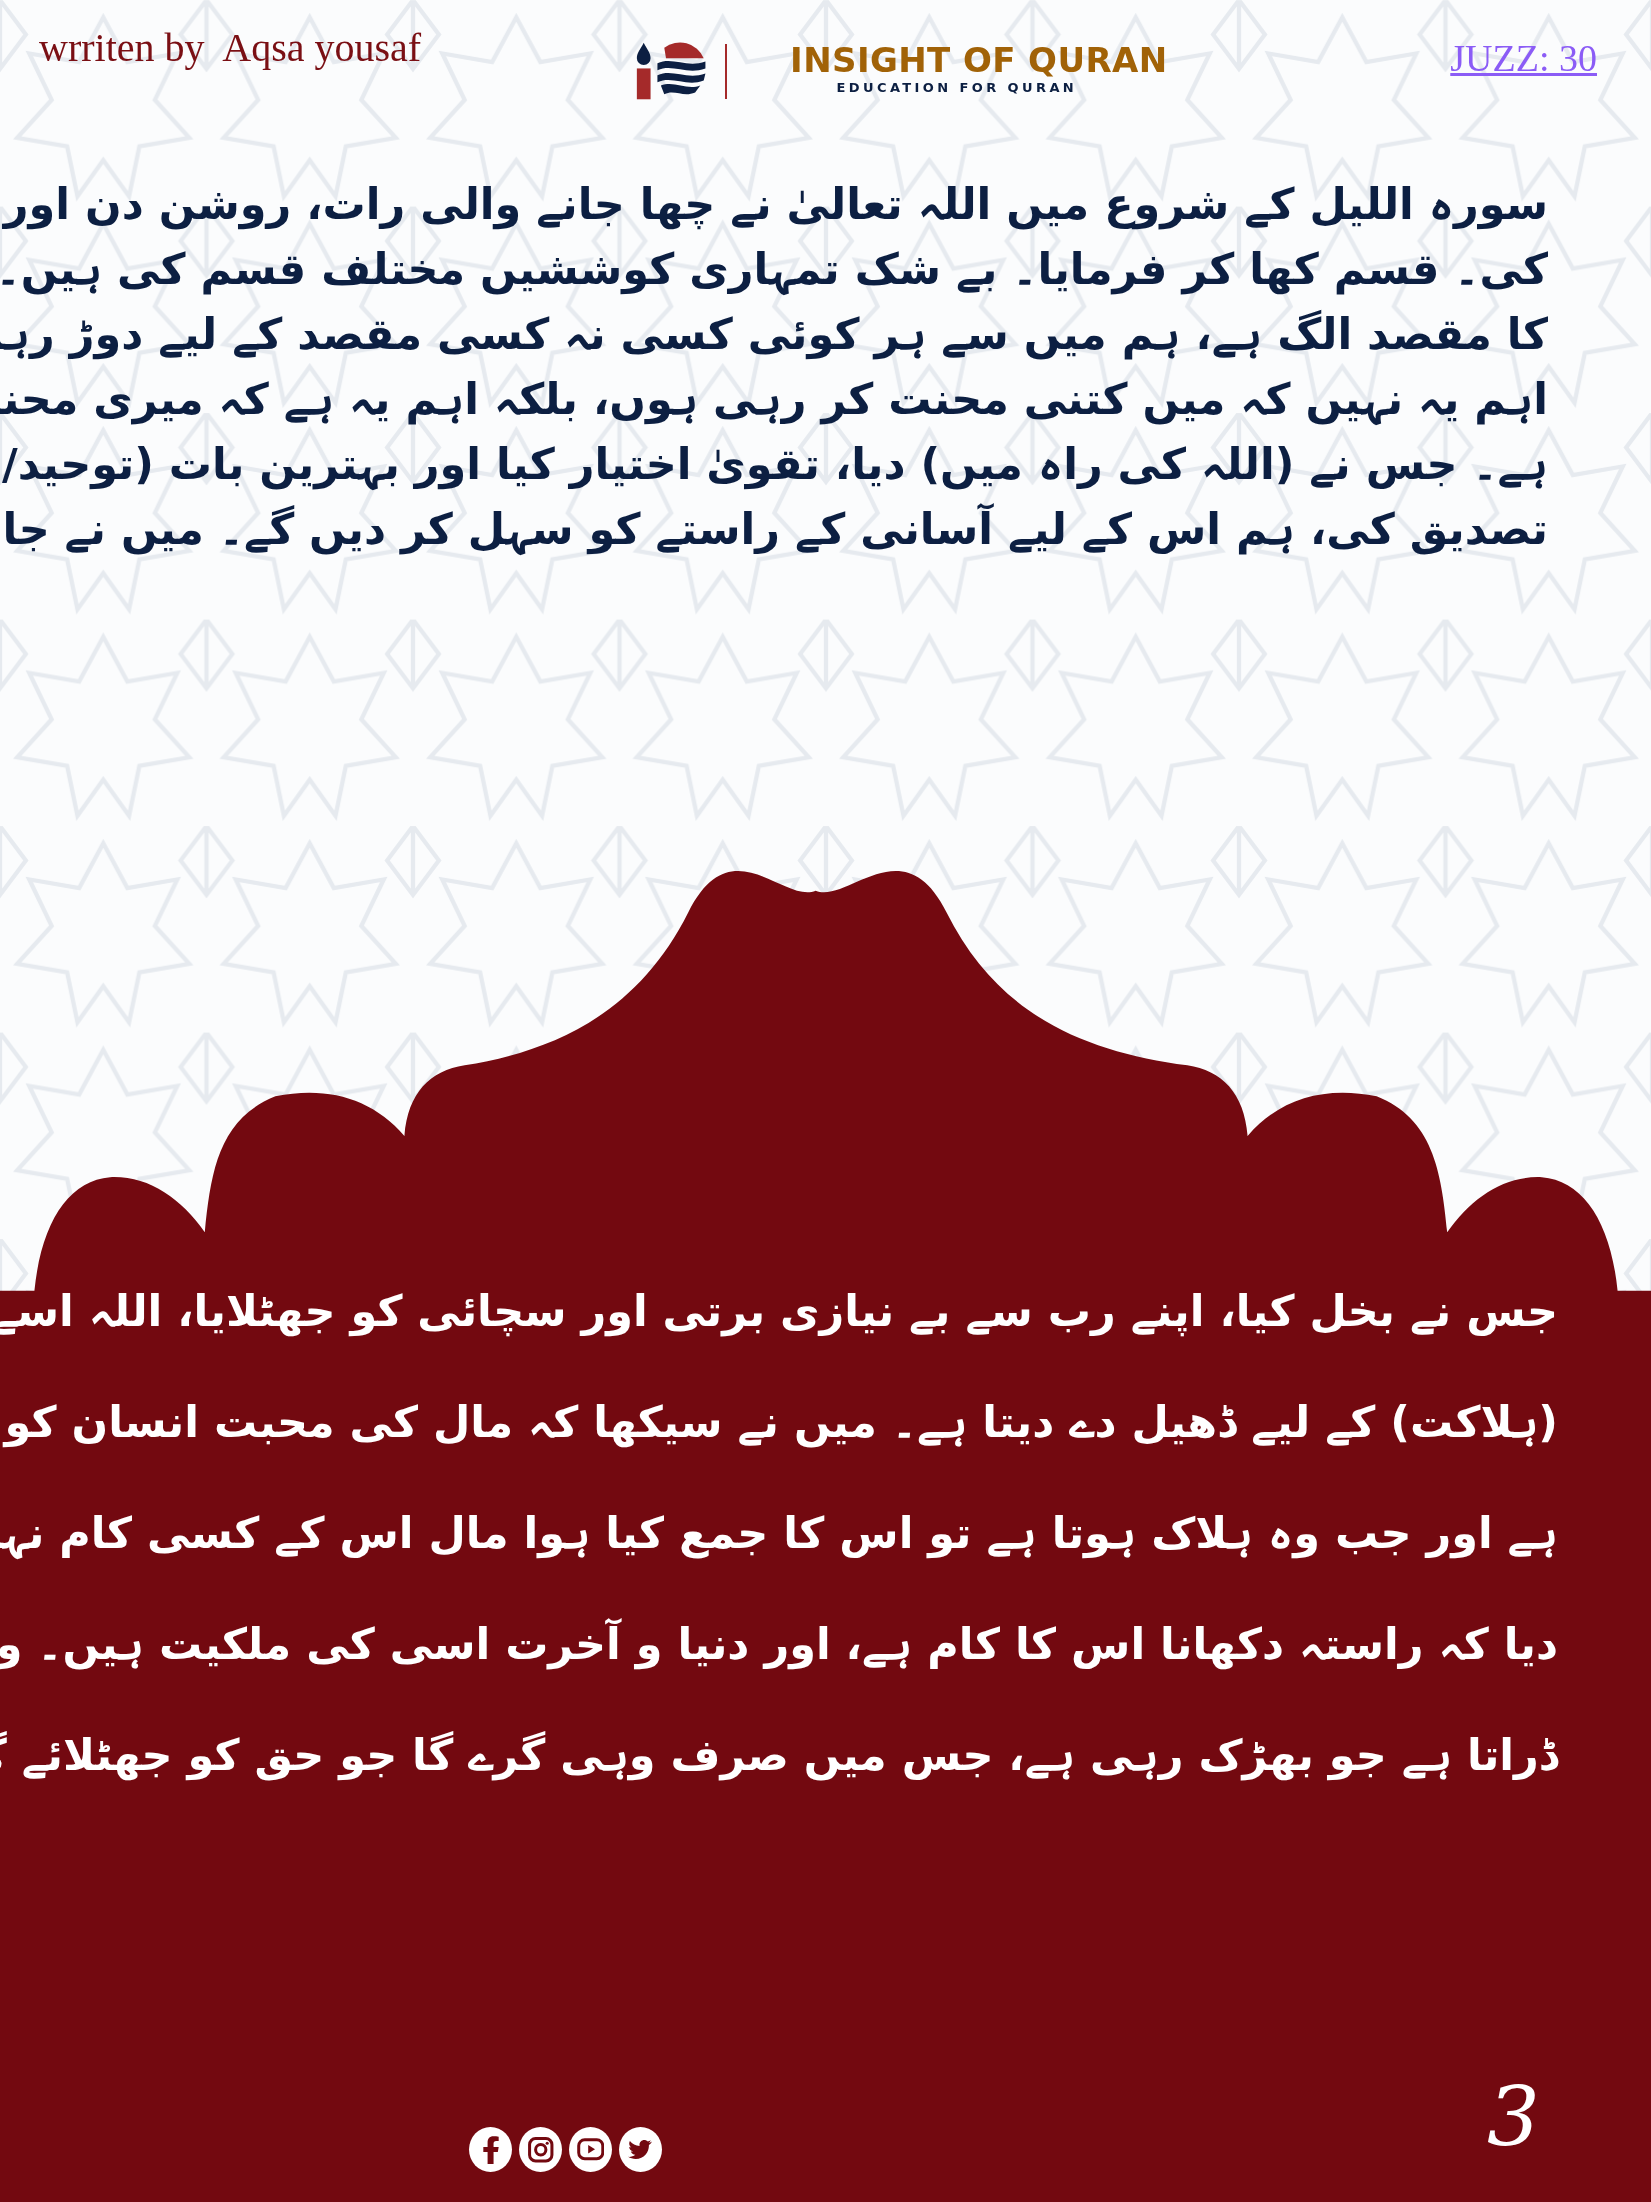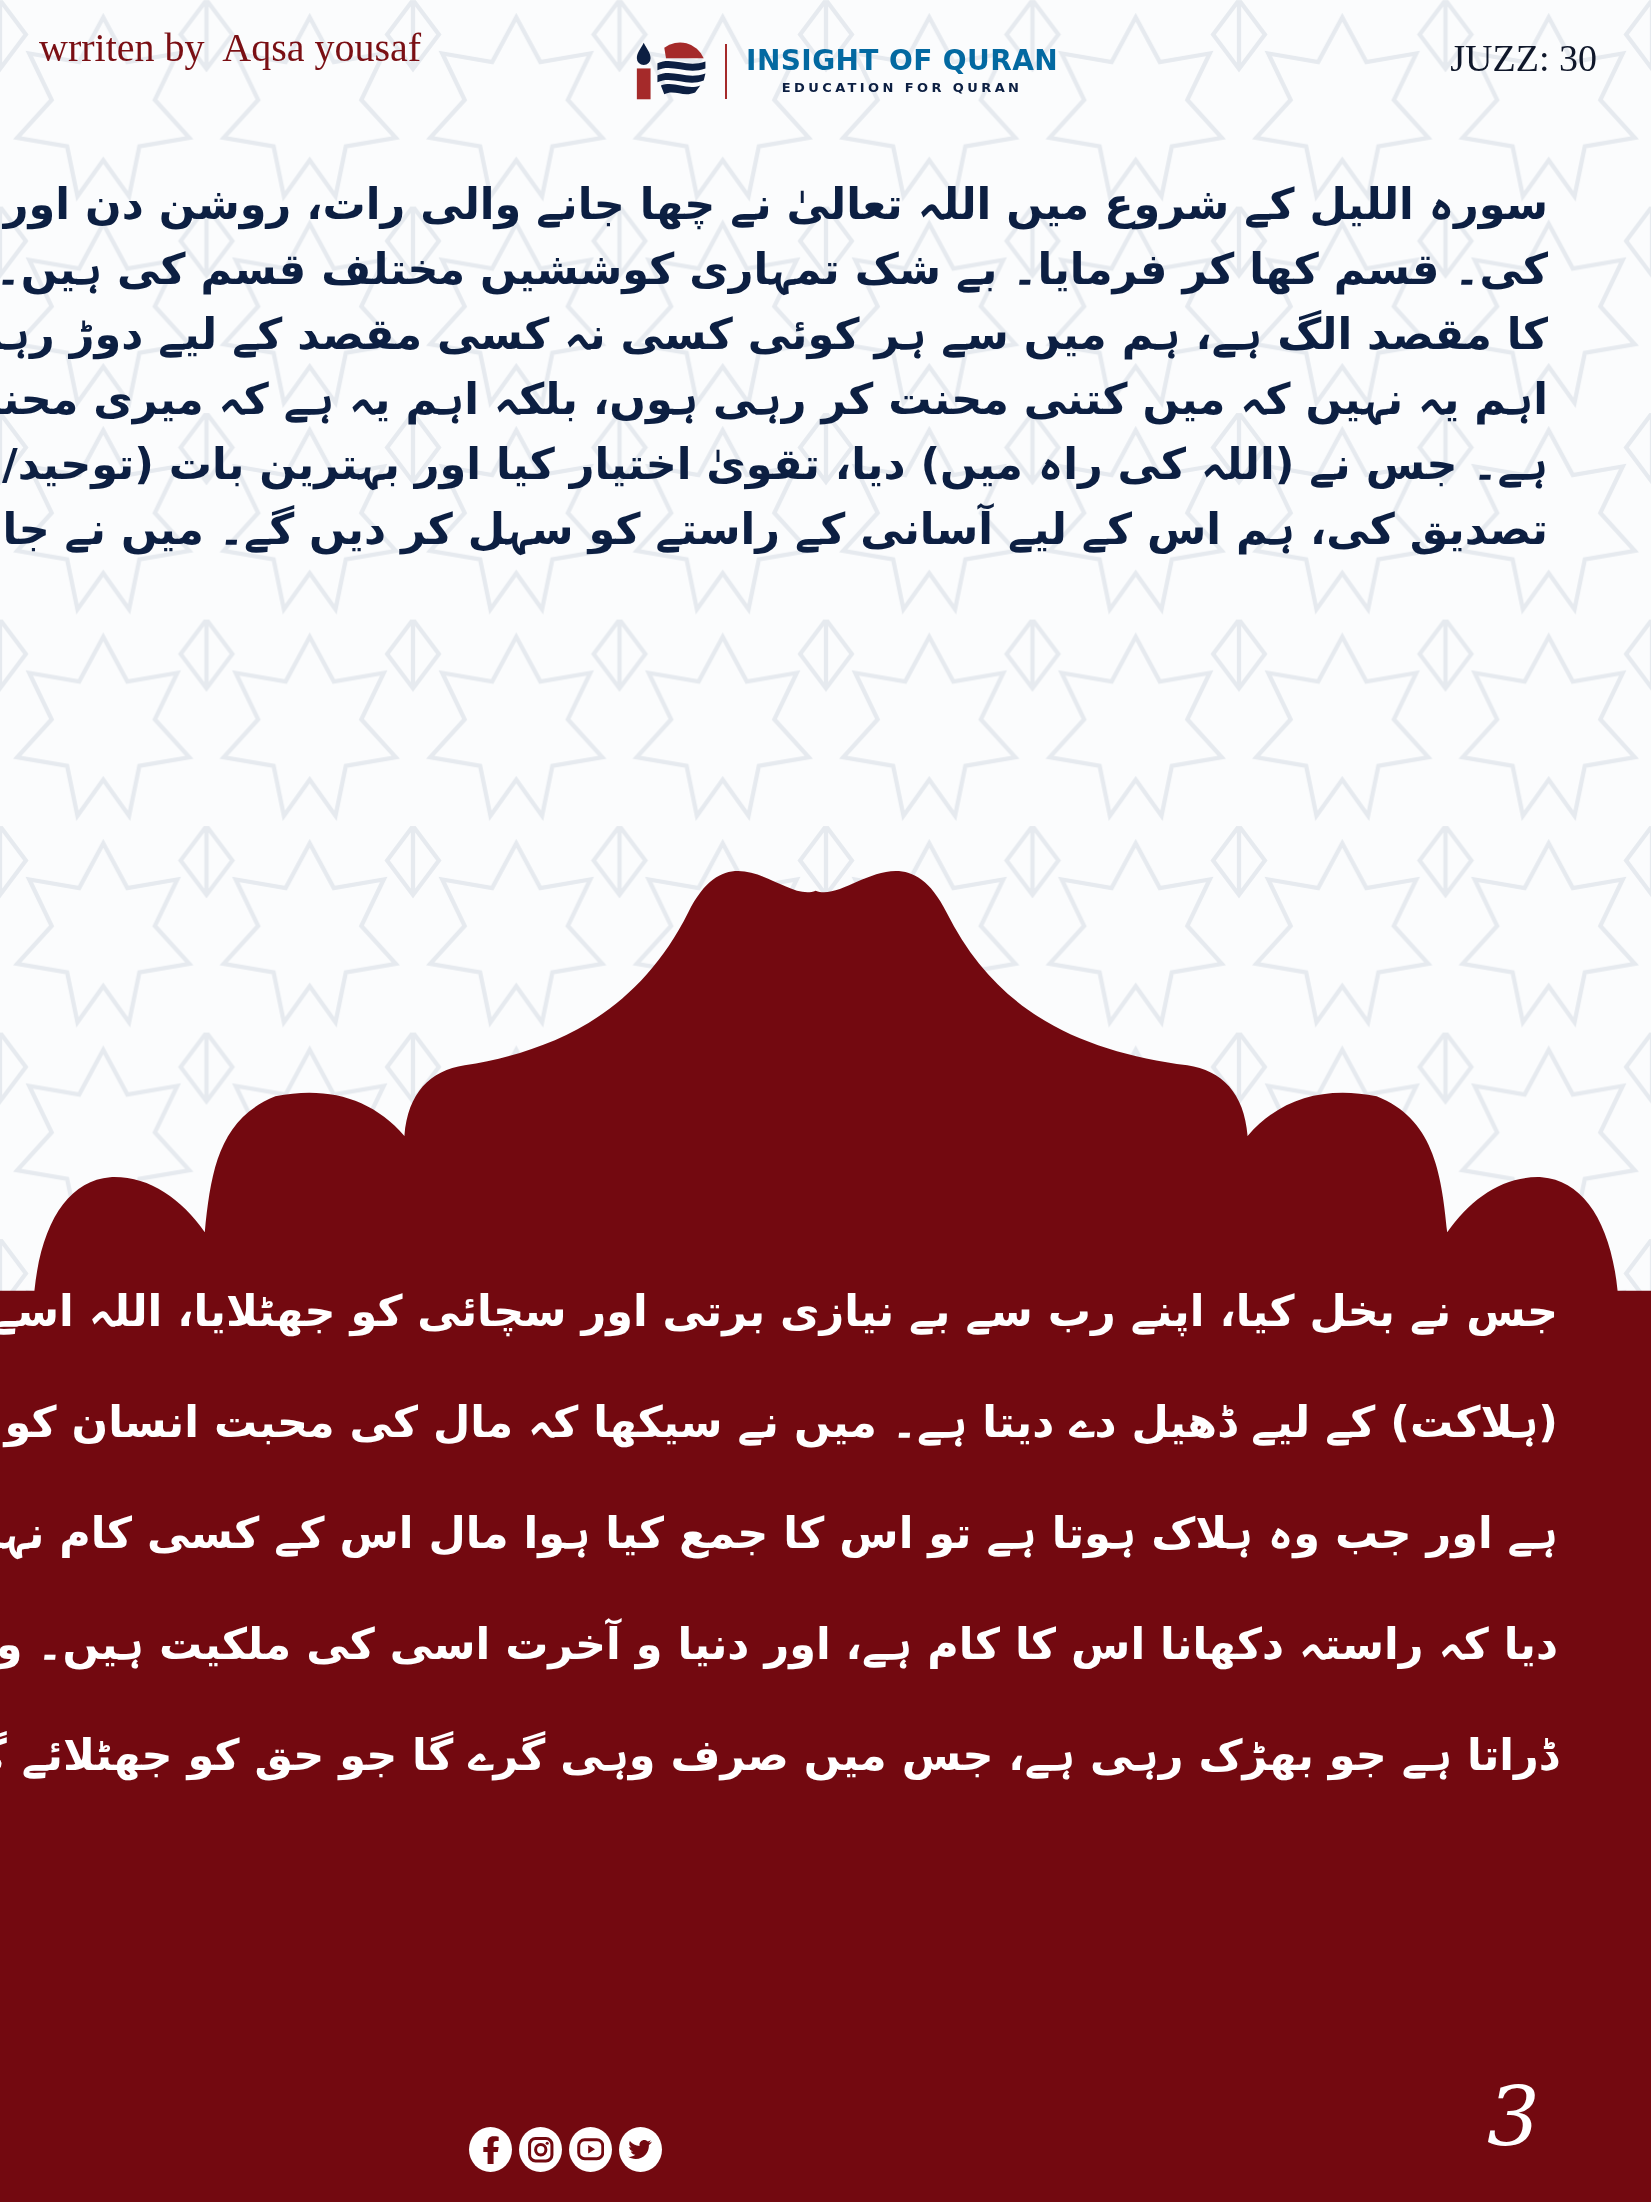--- a/index.html
+++ b/index.html
@@ -24,8 +24,8 @@
   .logo-divider { width:2.6px; height:55px; background:#a52a2a; margin:0 19px 0 15.5px; }
   .logo-text { display:flex; flex-direction:column; align-items:center; }
   .logo-title {
-    font-family:"DejaVu Sans", sans-serif; font-weight:bold; font-size:28px;
-    color:#0369a1; letter-spacing:0.4px; line-height:31px;
+    font-family:"DejaVu Sans", sans-serif; font-weight:bold; font-size:34px;
+    color:#a16207; letter-spacing:0.4px; line-height:31px;margin-left:44px;
   }
   .logo-sub {
     font-family:"DejaVu Sans", sans-serif; font-weight:bold; font-size:13px;

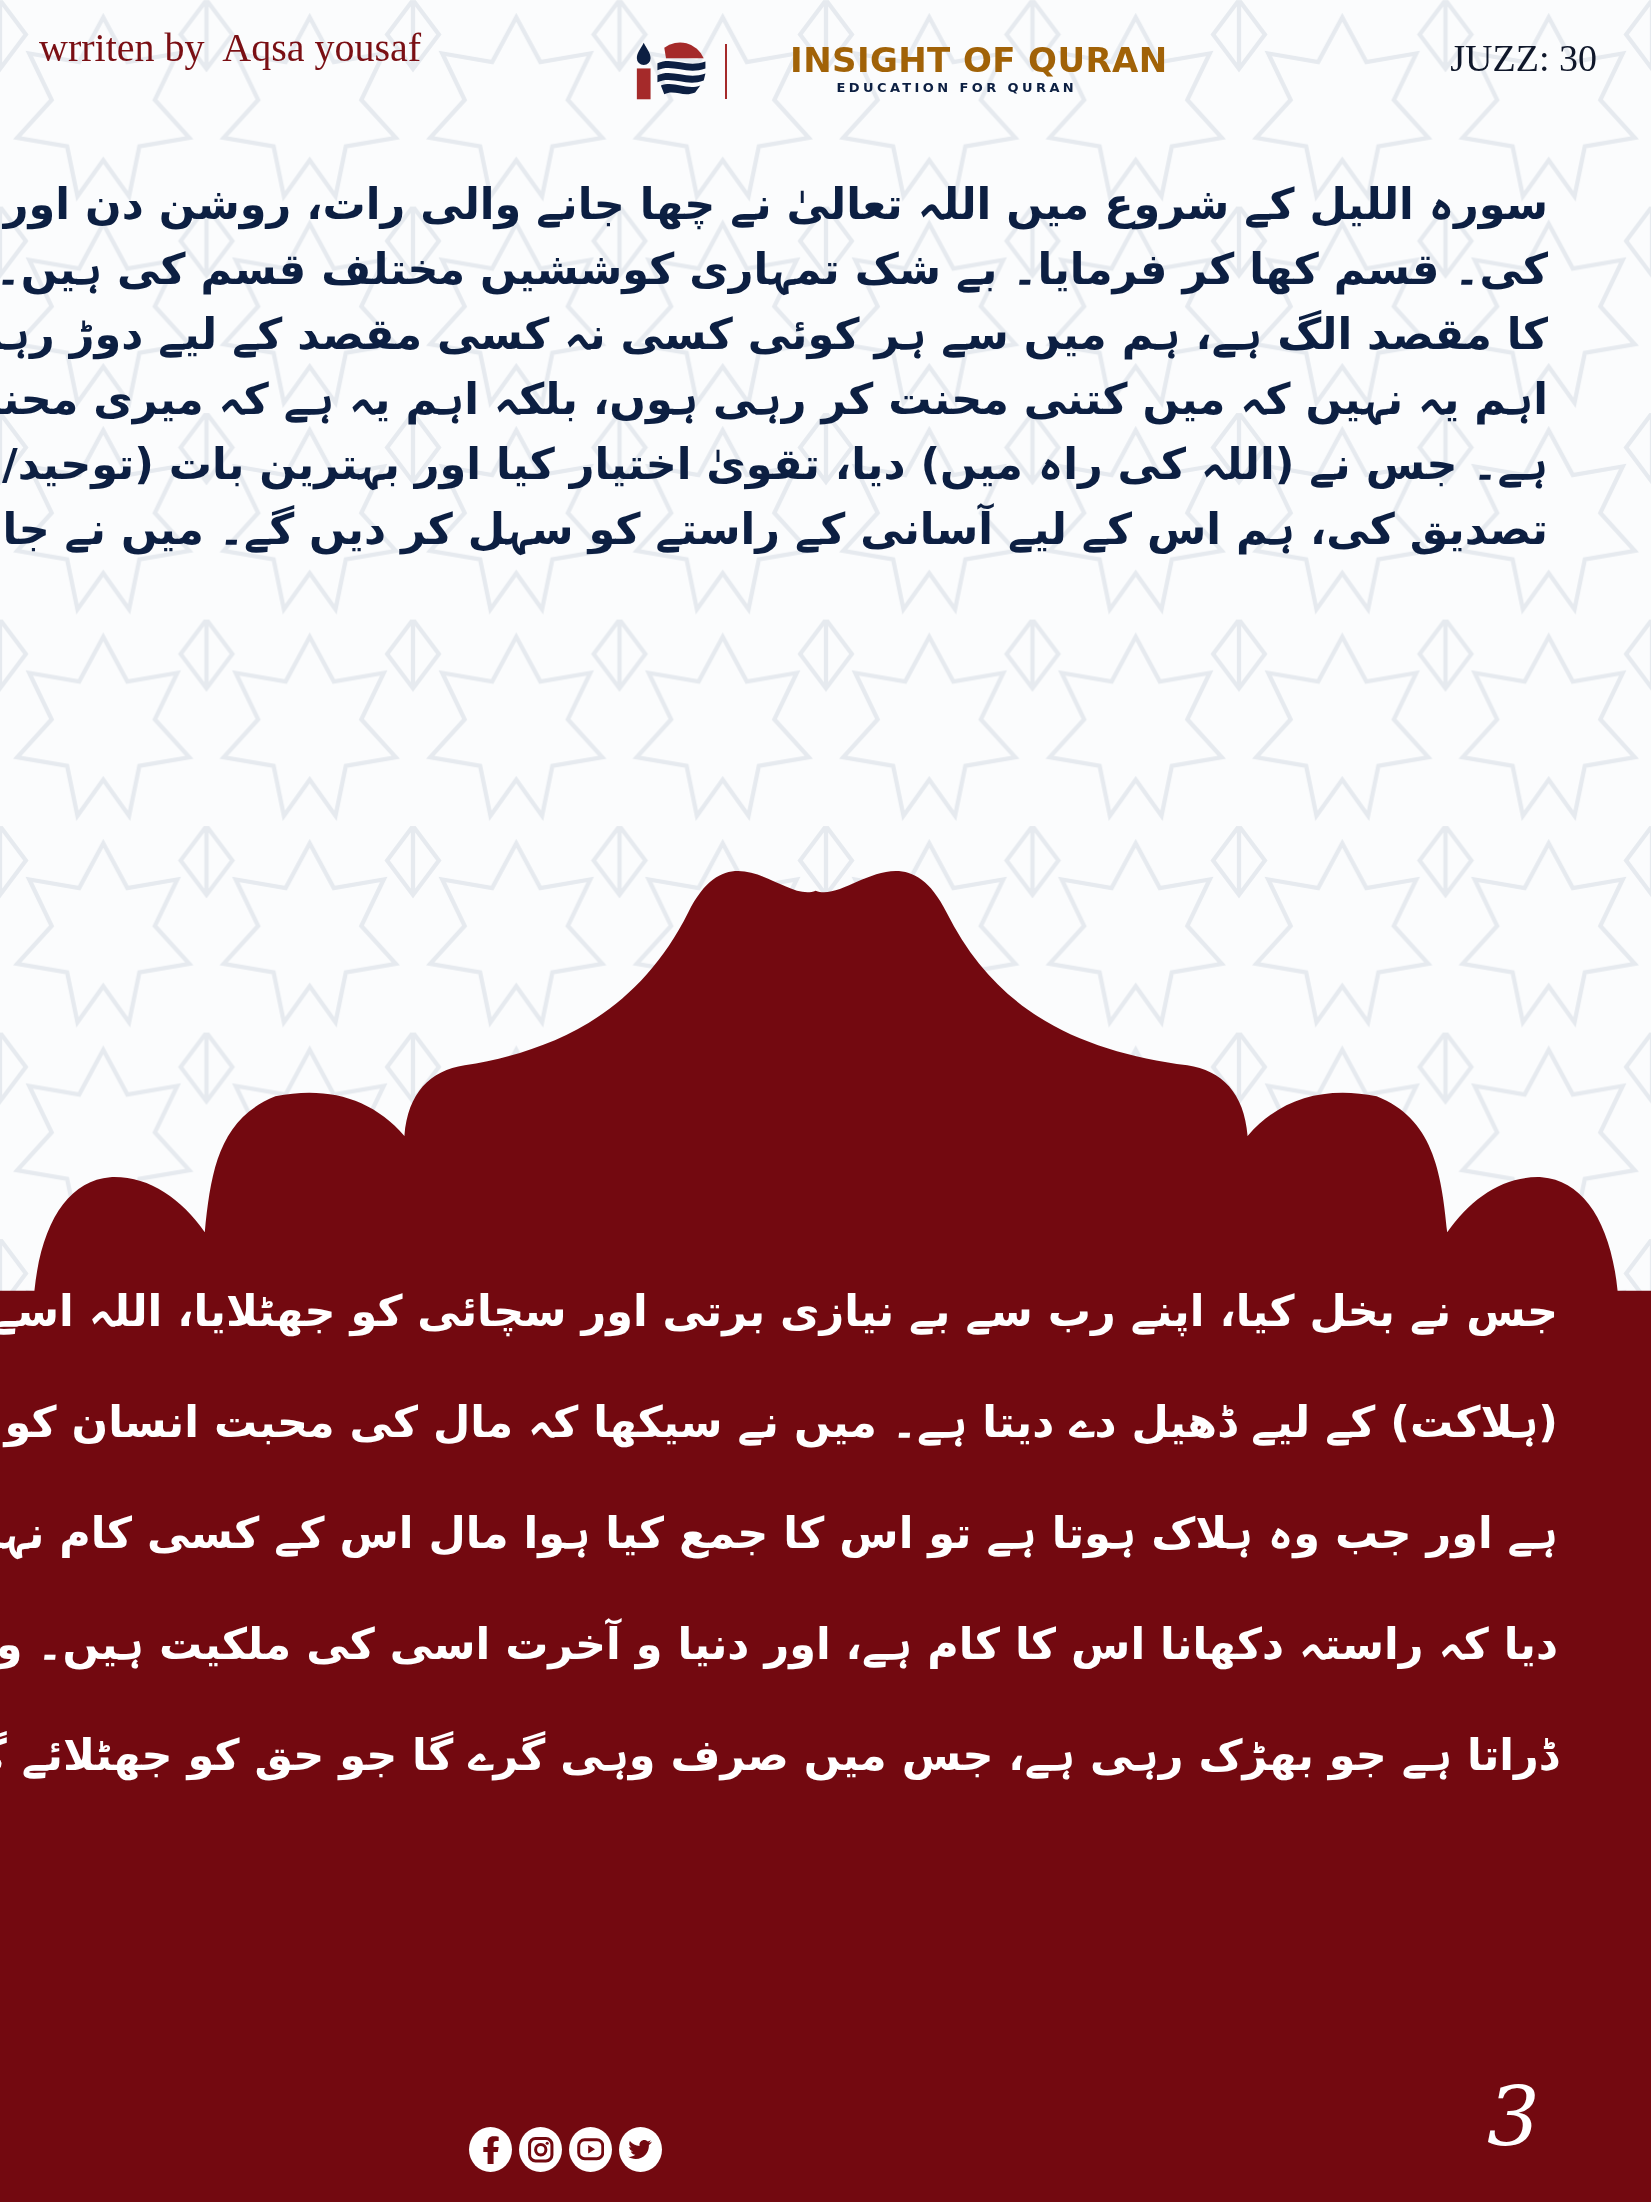--- a/index.html
+++ b/index.html
@@ -17,7 +17,7 @@
   }
   .juzz {
     position:absolute; right:55px; top:36px; z-index:3;
-    font-family:"Liberation Serif", serif; font-size:38px; color:#0f172a;
+    font-family:"Liberation Serif", serif; font-size:38px; color:#8b5cf6;text-decoration:underline;
   }
   .logo { position:absolute; left:635px; top:41px; z-index:3; display:flex; align-items:center; }
   .logo-mark { width:74px; height:60px; position:relative; }

